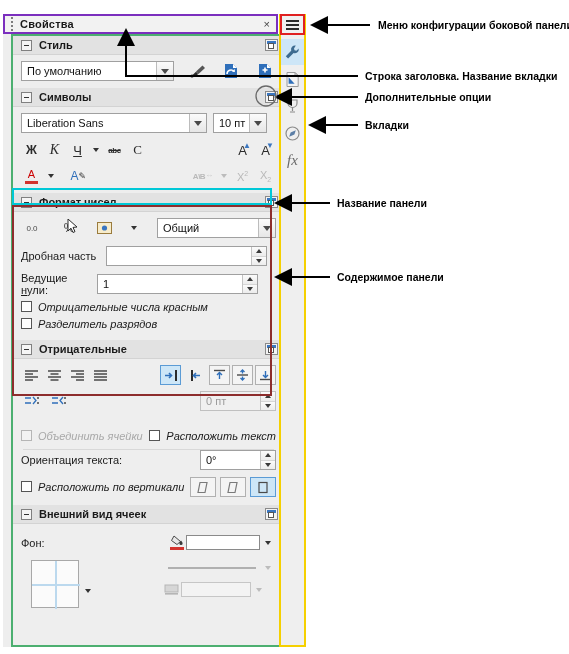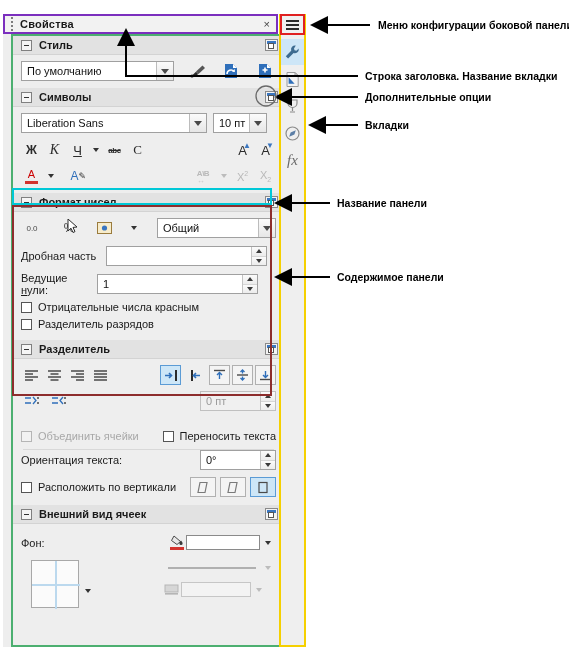--- a/index.html
+++ b/index.html
@@ -294,7 +294,7 @@
           <div style="flex:1"></div>
 
           <div class="tbtn" style="width:26px">
-            <span style="display:flex;flex-direction:column;align-items:flex-start">
+            <span style="display:flex;flex-direction:row;align-items:flex-start">
               <span class="gl small dis">A\B</span>
               <span style="font-size:8px;color:#c8c8c8;line-height:6px">↔</span>
             </span>

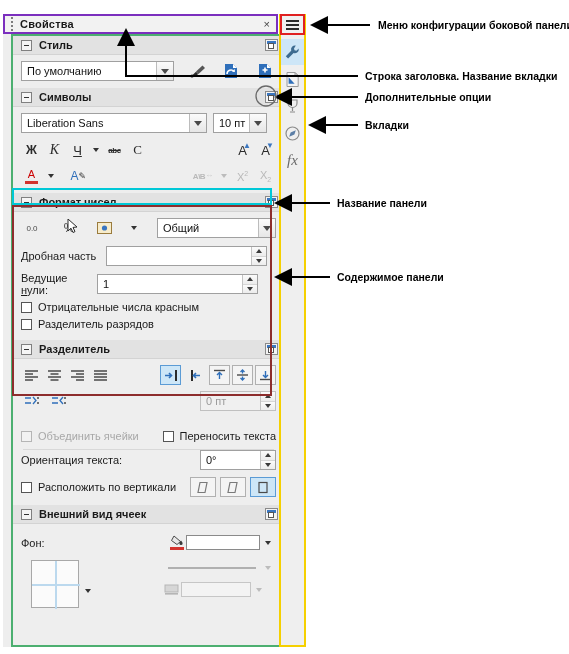--- a/index.html
+++ b/index.html
@@ -104,7 +104,7 @@
   .up { width:0;height:0;border-left:3px solid transparent;border-right:3px solid transparent;border-bottom:4px solid #3a3a3a;}
   .dn { width:0;height:0;border-left:3px solid transparent;border-right:3px solid transparent;border-top:4px solid #3a3a3a;}
 
-  .cb { display:flex; align-items:flex-end; margin-top:5px; }
+  .cb { display:flex; align-items:flex-start; margin-top:5px;font-style:italic; }
   .cb .box { width:11px; height:11px; border:1px solid #555; background:#fff; flex:none; }
   .cb .box.dis { border-color:#b5b5b5; background:#f2f2f2; }
   .cb .t { font-size:11px; color:#1a1a1a; margin-left:6px; }

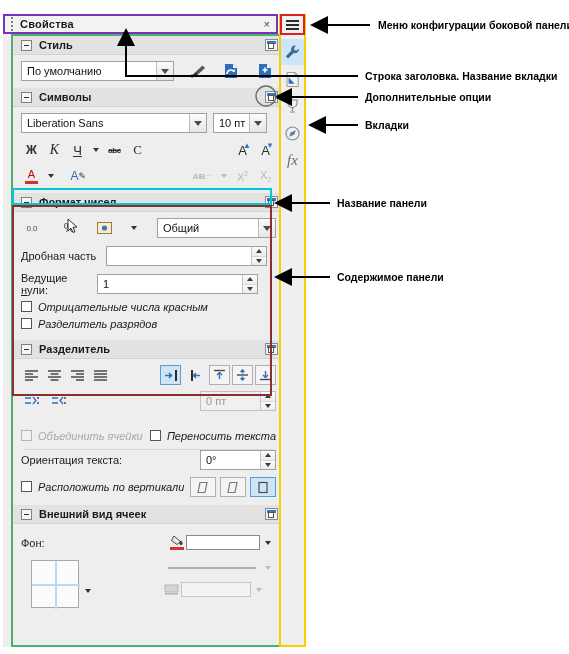--- a/index.html
+++ b/index.html
@@ -386,7 +386,7 @@
 
       <div class="panel-title" style="margin-top:3px">
         <div class="tw"></div>
-        <div class="ptxt">Разделитель</div>
+        <div class="ptxt">Отрицательные</div>
         <div class="panel-opt"></div>
       </div>
       <div class="panel-body">

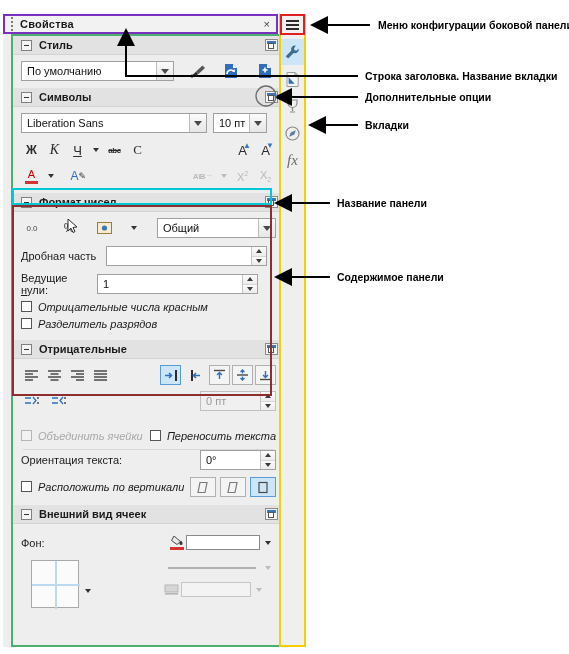--- a/index.html
+++ b/index.html
@@ -497,7 +497,7 @@
           <div style="flex:1"></div>
           <div class="cb" style="margin-top:0">
             <span class="box"></span>
-            <span class="t">Переносить текста</span>
+            <span class="t">Расположить текст</span>
           </div>
         </div>
         <div class="sep-line"></div>

